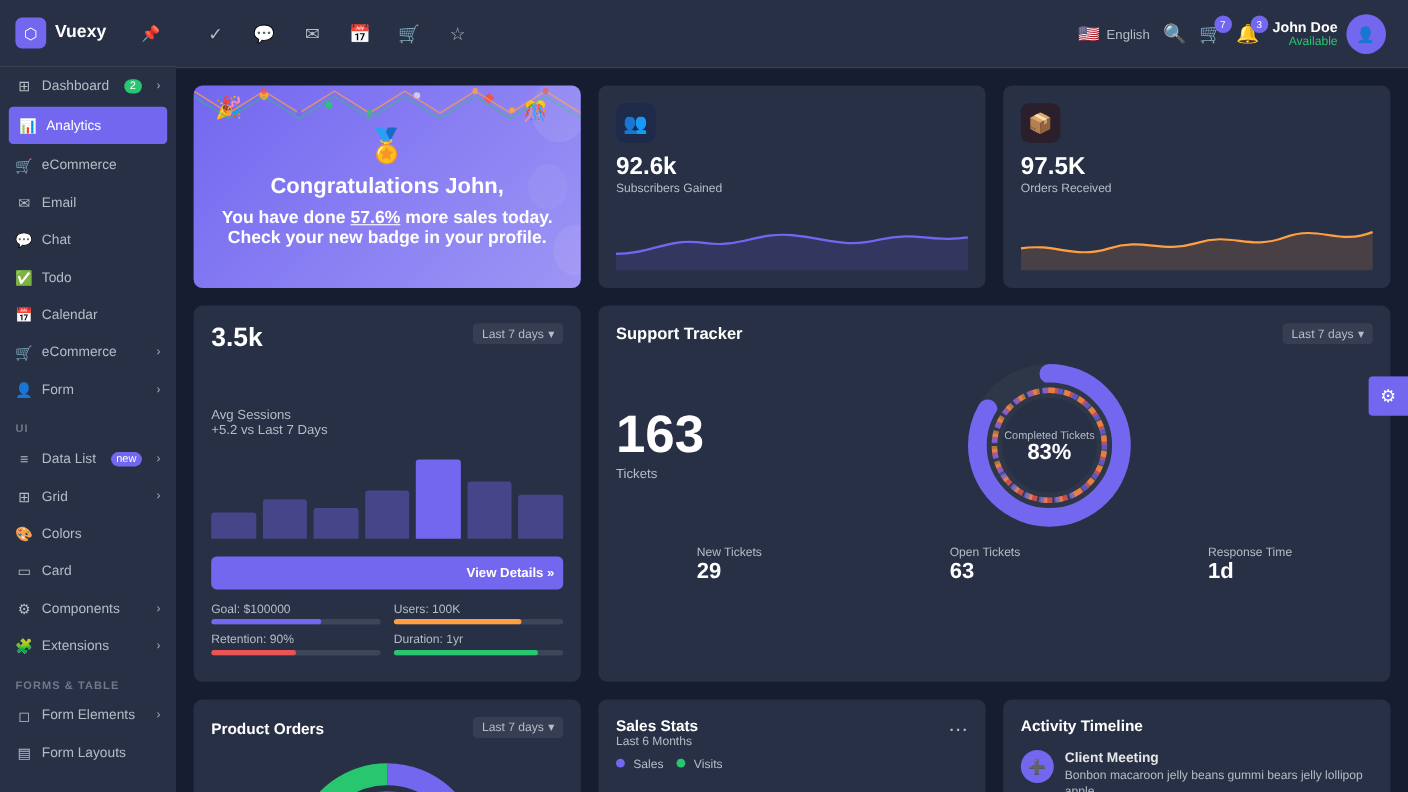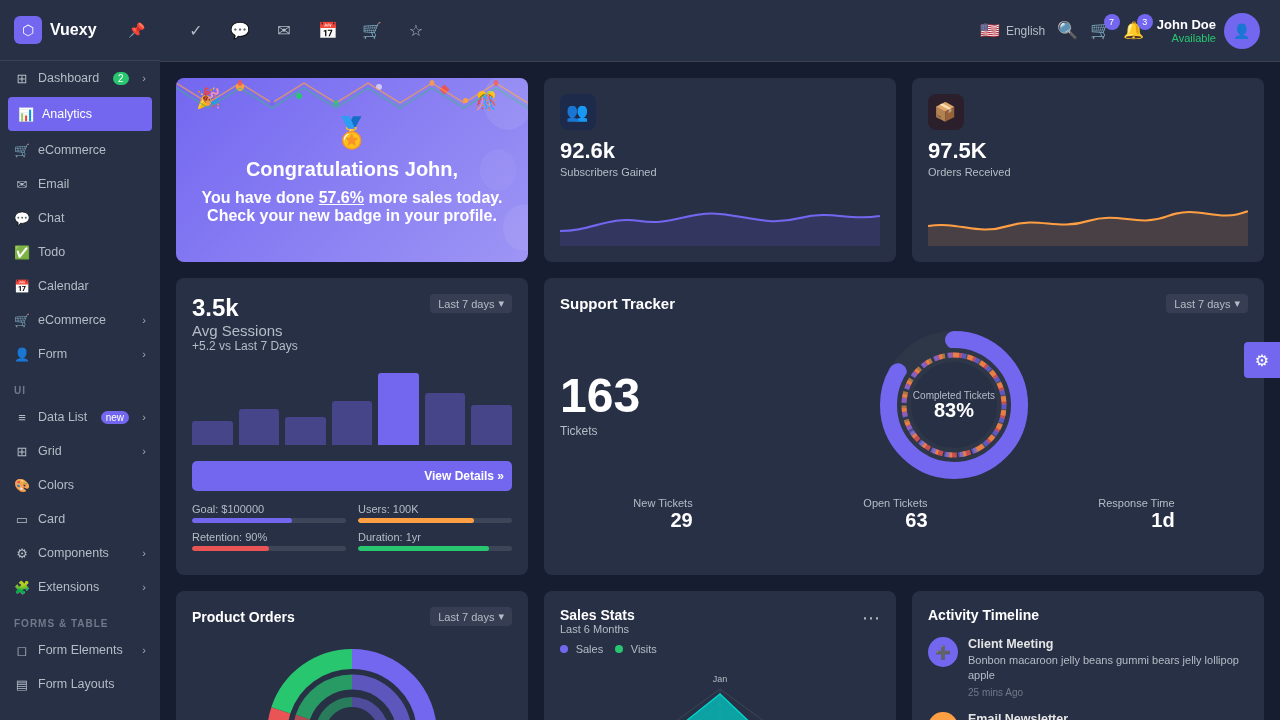--- a/index.html
+++ b/index.html
@@ -68,7 +68,7 @@
     .sessions-card { grid-column: 1; grid-row: 2; background: #283046; border-radius: 8px; padding: 16px; }
     .sessions-header { display: flex; justify-content: space-between; align-items: flex-start; margin-bottom: 8px; }
     .sessions-val { font-size: 24px; font-weight: 700; color: #fff; }
-    .sessions-label { font-size: 15px; color: #b4bdc5; }
+    .sessions-label { font-size: 12px; color: #b4bdc5; margin-top: 48px; }
     .sessions-change { font-size: 12px; color: #28c76f; }
     .sessions-change span { color: #b4bdc5; }
     .dropdown-btn { background: rgba(255,255,255,0.07); border: none; color: #b4bdc5; padding: 3px 8px; border-radius: 4px; font-size: 11px; cursor: pointer; display: flex; align-items: center; gap: 4px; }

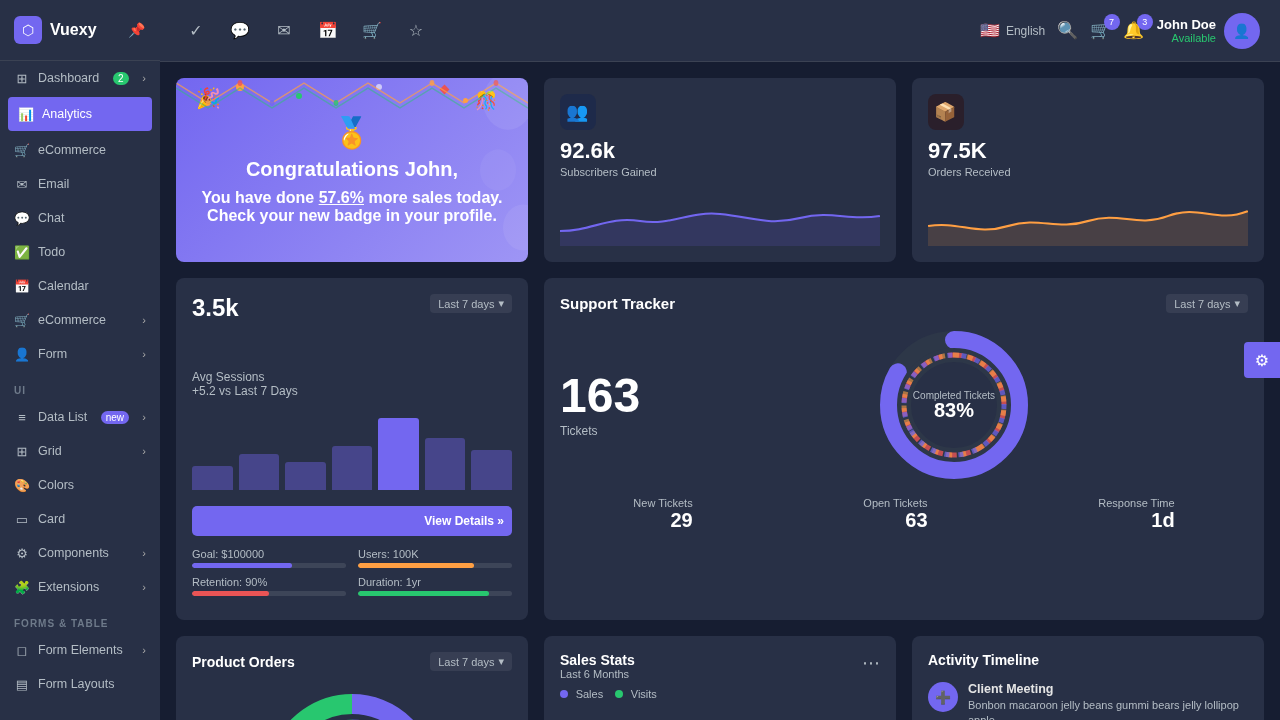--- a/index.html
+++ b/index.html
@@ -90,7 +90,7 @@
     .support-big-num { font-size: 48px; font-weight: 700; color: #fff; line-height: 1; }
     .support-tickets-label { font-size: 12px; color: #b4bdc5; margin-top: 4px; }
     .support-stats { display: flex; gap: 24px; margin-top: 12px; justify-content: space-around; }
-    .support-stat { text-align: right; }
+    .support-stat { text-align: left; }
     .support-stat-label { font-size: 11px; color: #b4bdc5; }
     .support-stat-val { font-size: 20px; font-weight: 700; color: #fff; }
 

